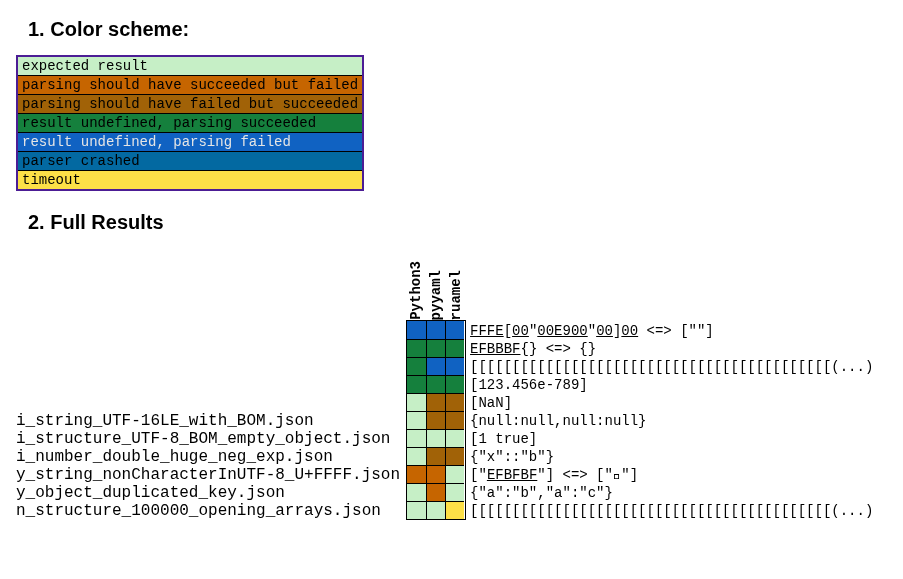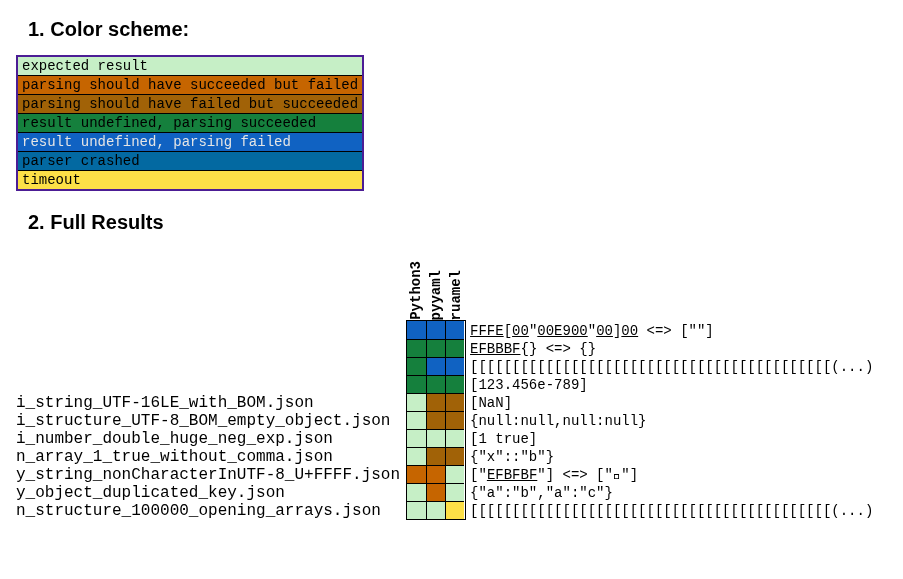--- a/index.html
+++ b/index.html
@@ -120,7 +120,6 @@
         <div class="file-name">i_string_UTF-16LE_with_BOM.json</div>
         <div class="file-name">i_structure_UTF-8_BOM_empty_object.json</div>
         <div class="file-name">i_number_double_huge_neg_exp.json</div>
-        <div class="file-name">n_array_1_true_without_comma.json</div>
         <div class="file-name">y_string_nonCharacterInUTF-8_U+FFFF.json</div>
         <div class="file-name">y_object_duplicated_key.json</div>
         <div class="file-name">n_structure_100000_opening_arrays.json</div>

